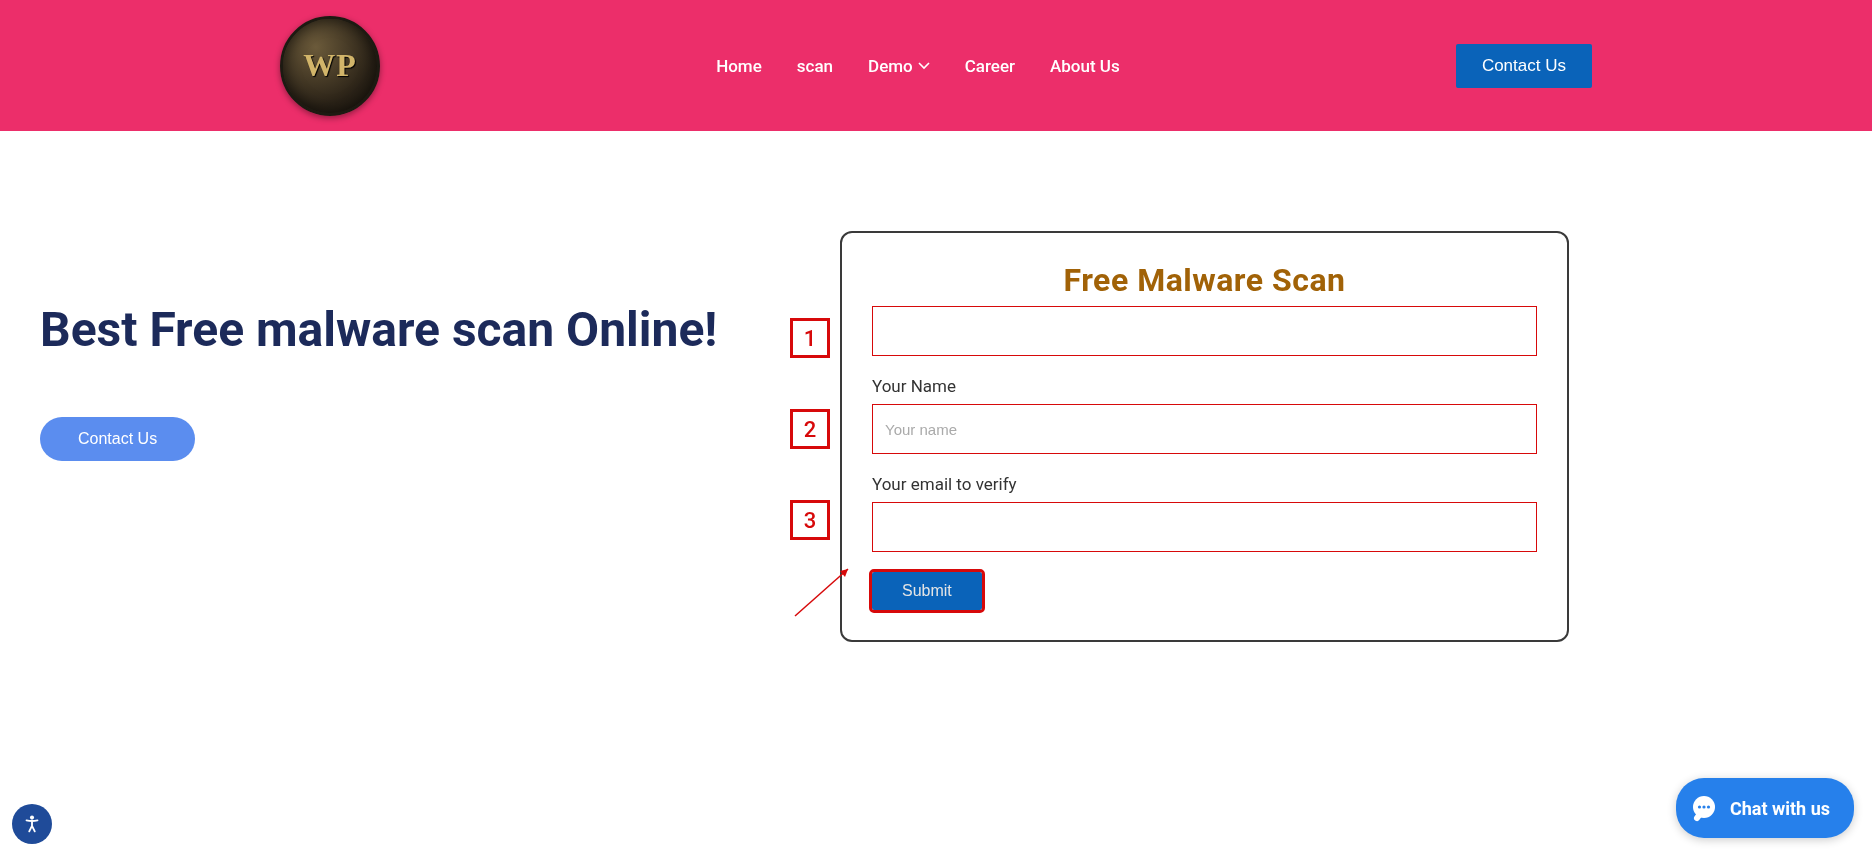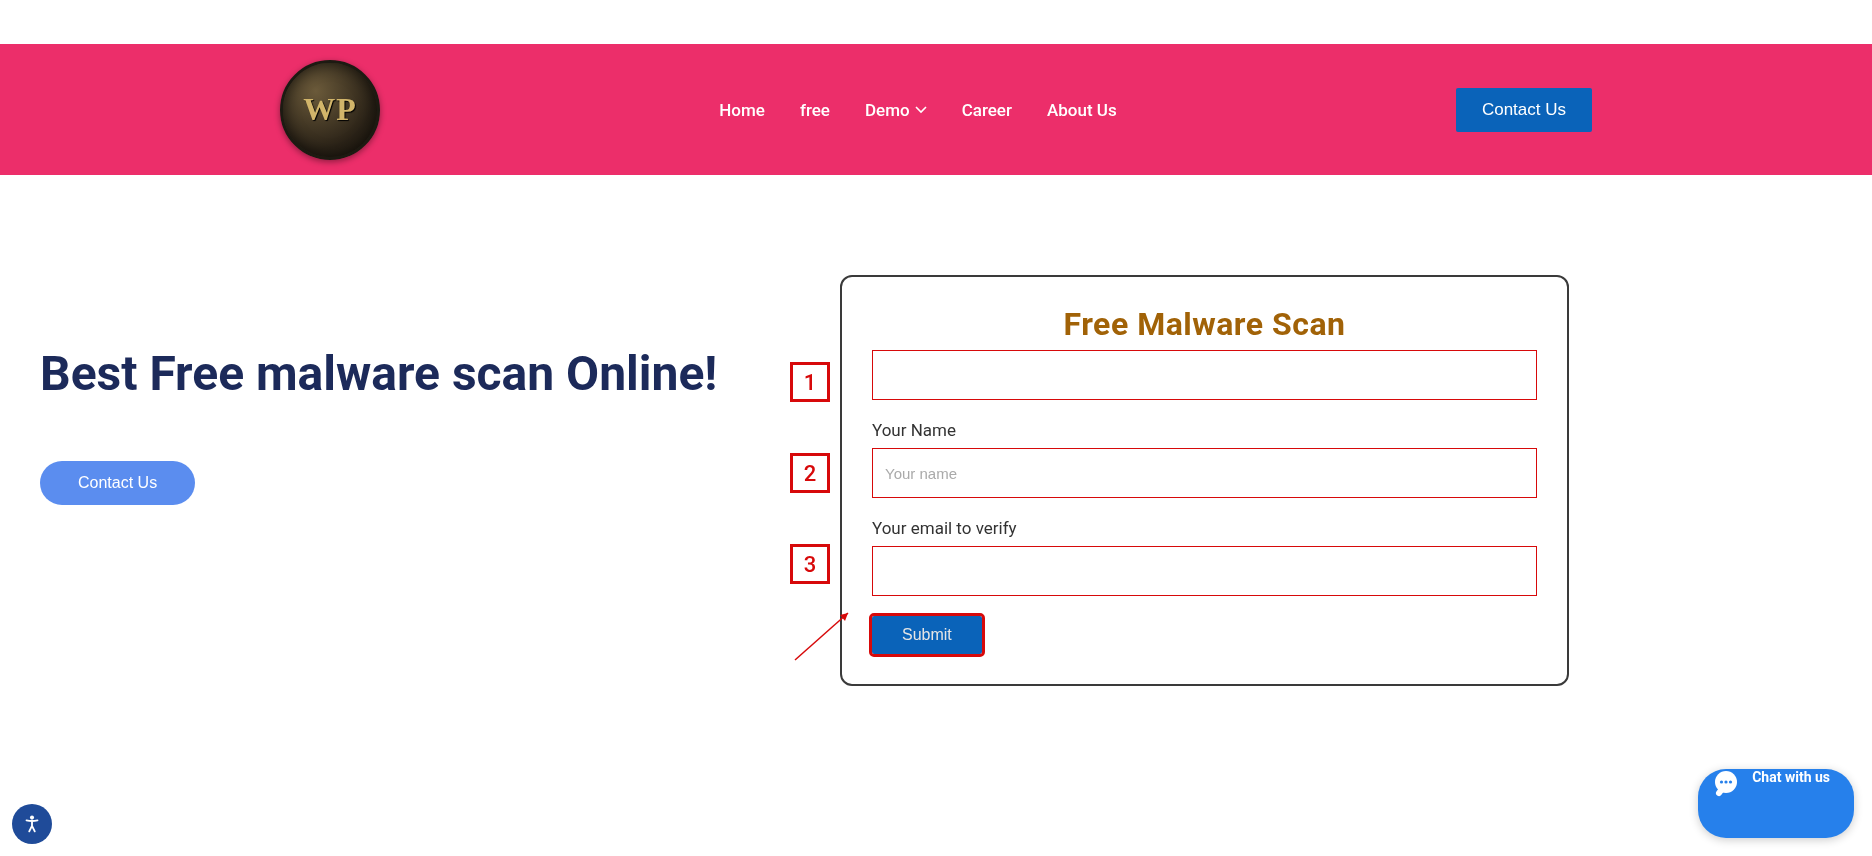--- a/index.html
+++ b/index.html
@@ -6,7 +6,7 @@
 body { font-family: -apple-system, BlinkMacSystemFont, "Segoe UI", Roboto, sans-serif; background: #fff; width: 1872px; height: 856px; position: relative; overflow: hidden; }
 
 
-.header { background: #ec2e6a; height: 131px; display: flex; align-items: center; padding: 0 280px; margin-top: 44px; }
+.header { background: #ec2e6a; height: 131px; display: flex; align-items: center; padding: 0 280px; }
 .logo-wrap { display: flex; align-items: center; }
 .logo { width: 100px; height: 100px; border-radius: 50%; background: radial-gradient(circle at 35% 30%, #6b5a3a, #2a2217 65%, #1a150d); border: 3px solid #1d1a12; display: flex; align-items: center; justify-content: center; position: relative; box-shadow: inset 0 0 15px rgba(0,0,0,.6), 0 2px 6px rgba(0,0,0,.4); }
 .logo-text { font-family: Georgia, serif; font-size: 32px; font-weight: 700; color: #d2b56a; text-shadow: 1px 1px 1px #000; letter-spacing: 1px; }

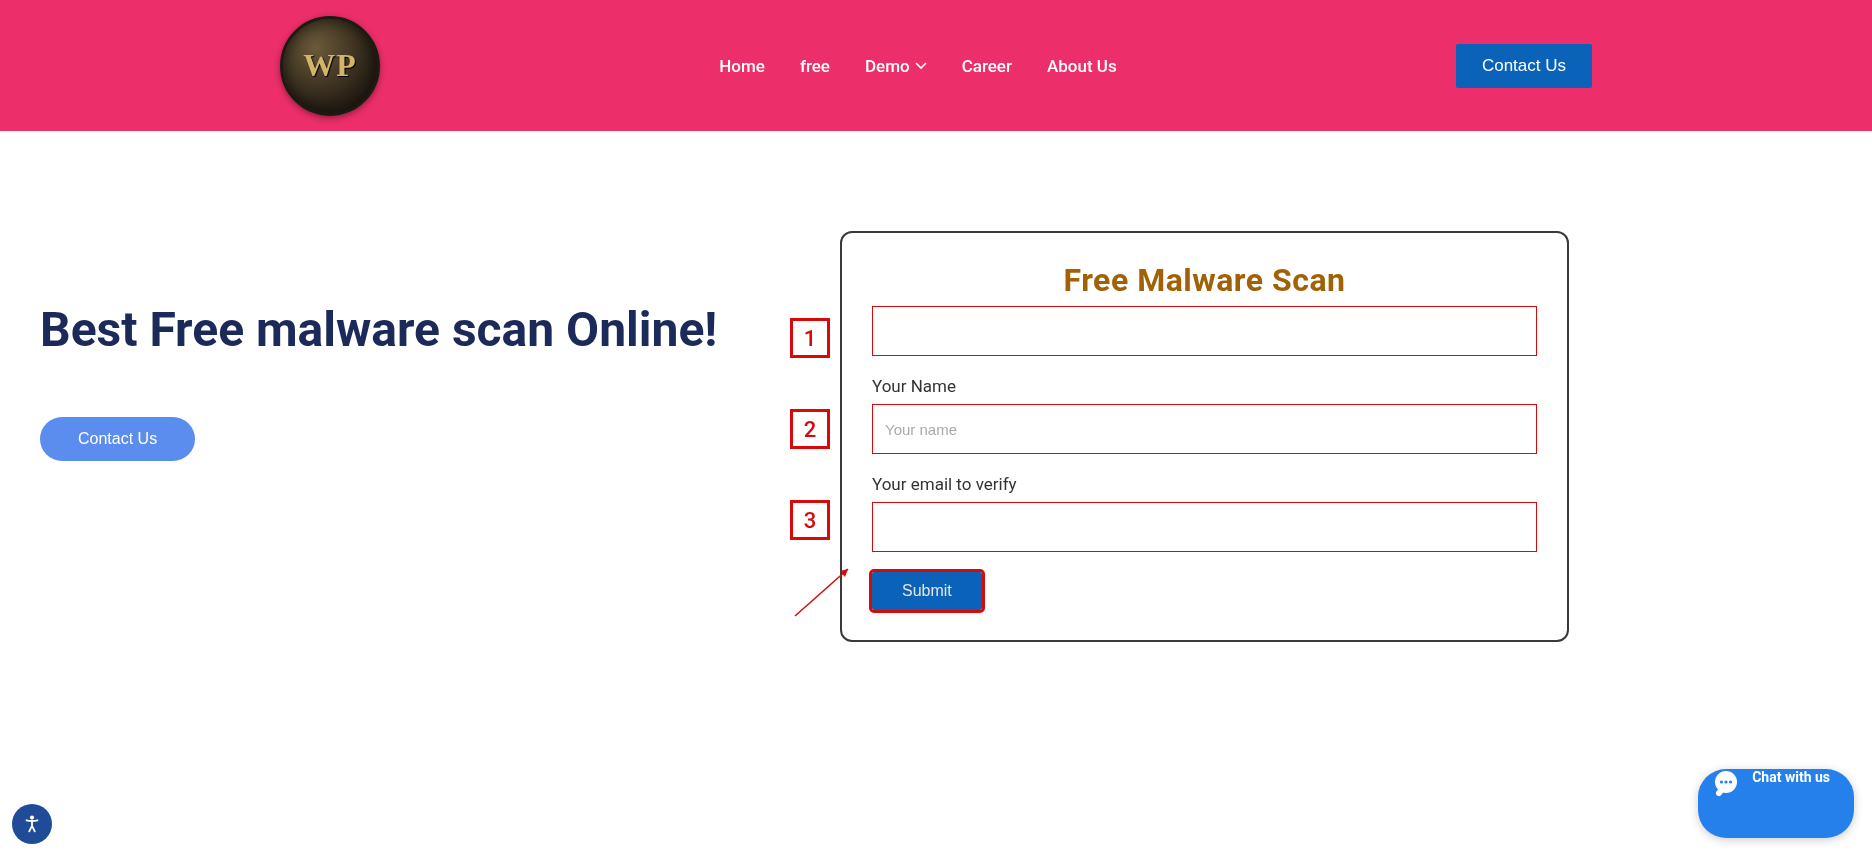--- a/index.html
+++ b/index.html
@@ -62,7 +62,7 @@
         <span>Home</span>
       </a>
     <a class="nav-item">
-        <span>free</span>
+        <span>scan</span>
       </a>
     <a class="nav-item">
       <span>Demo</span>

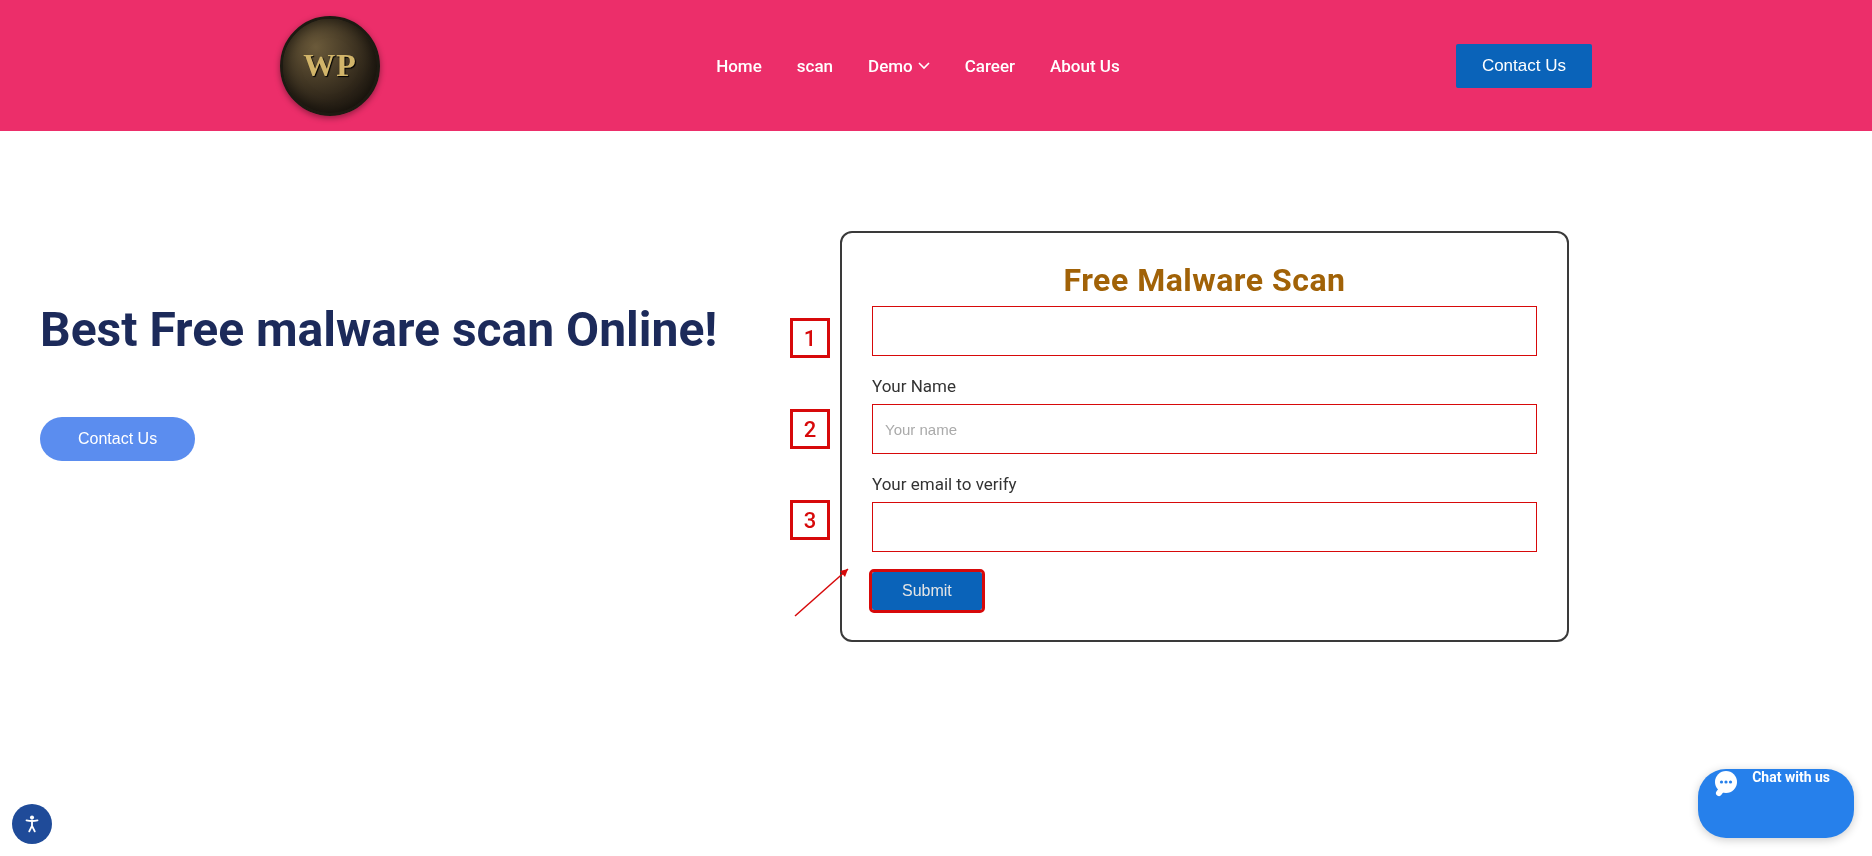--- a/index.html
+++ b/index.html
@@ -41,7 +41,7 @@
 .arrow { position: absolute; left: -10px; top: 330px; width: 70px; height: 60px; pointer-events: none; }
 
 
-.chat-widget { position: absolute; right: 18px; bottom: 18px; background: #2680eb; color: #fff; border-radius: 28px; height: 69px; padding: 0 24px 0 14px; display: flex; gap: 12px; font-size: 14px; font-weight: 700; cursor: pointer; box-shadow: 0 2px 10px rgba(0,0,0,.2); }
+.chat-widget { position: absolute; right: 18px; bottom: 18px; background: #2680eb; color: #fff; border-radius: 28px; height: 60px; padding: 0 24px 0 14px; display: flex; align-items: center; gap: 12px; font-size: 18px; font-weight: 700; cursor: pointer; box-shadow: 0 2px 10px rgba(0,0,0,.2); }
 .chat-icon { width: 28px; height: 28px; }
 
 

